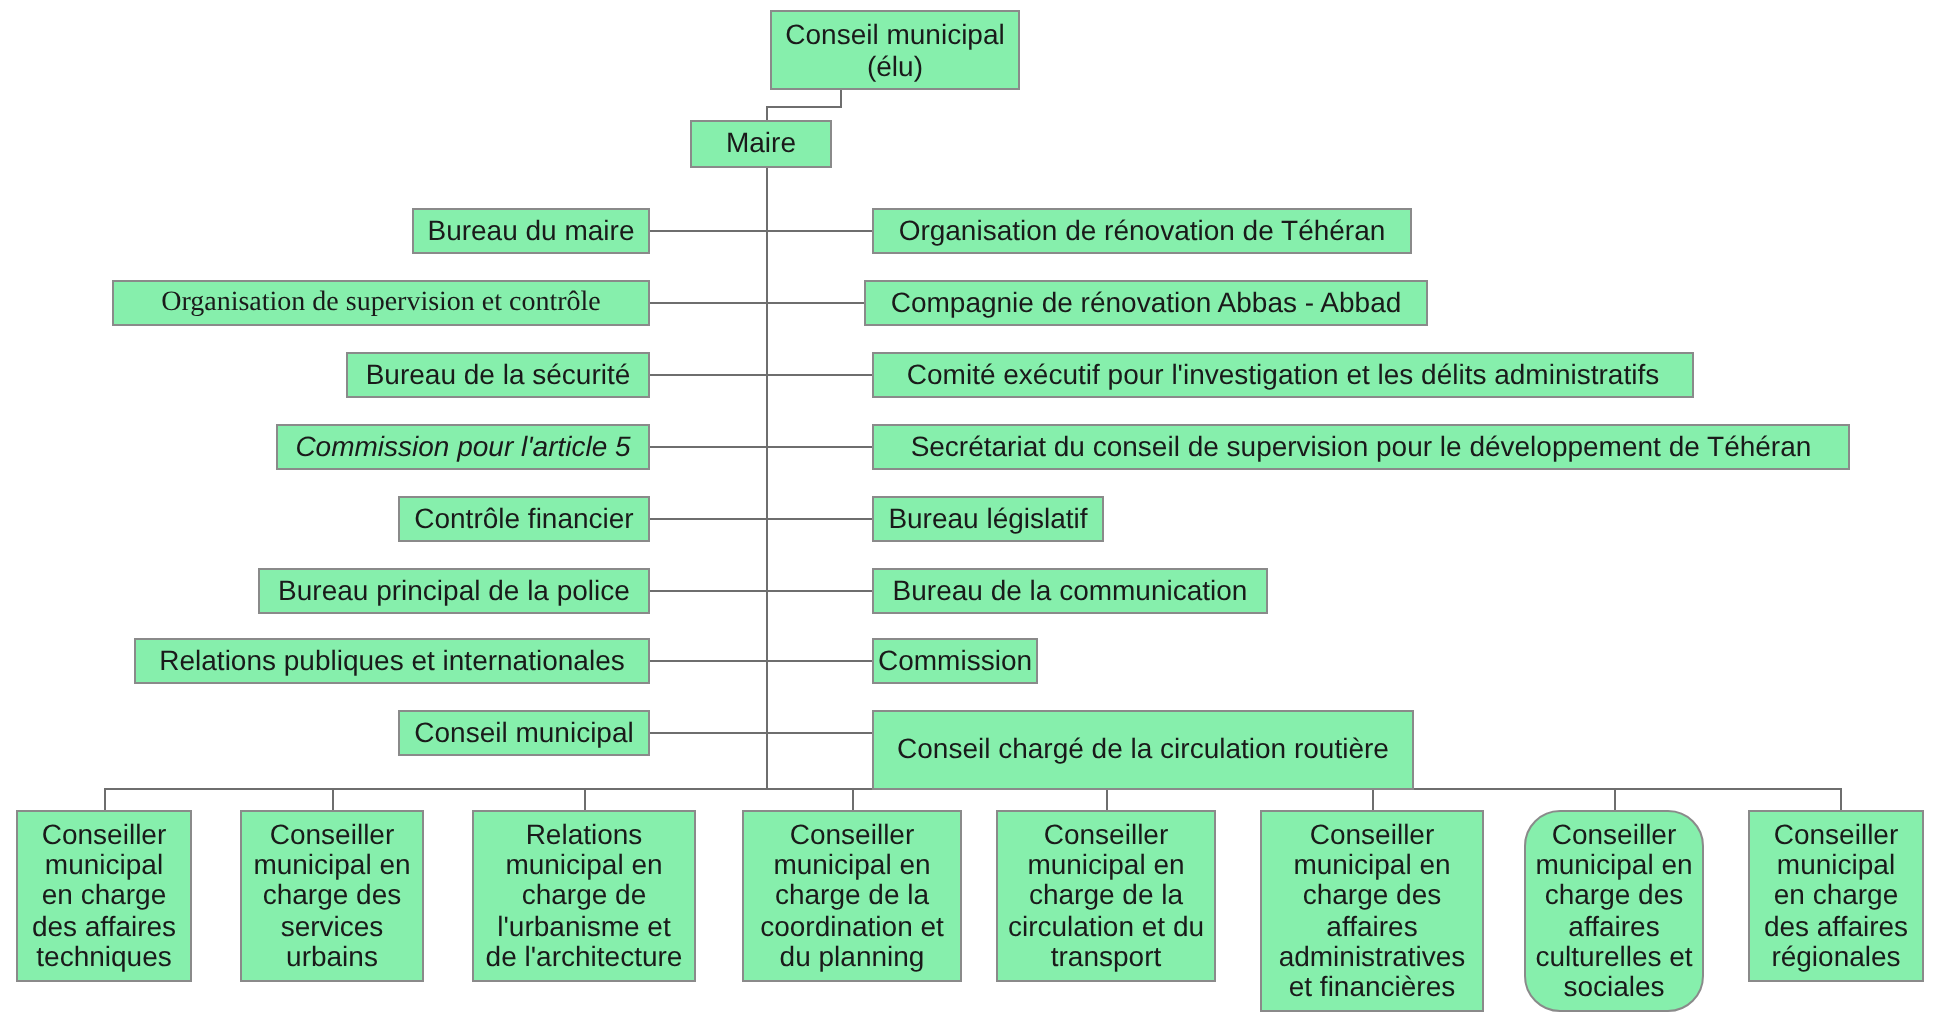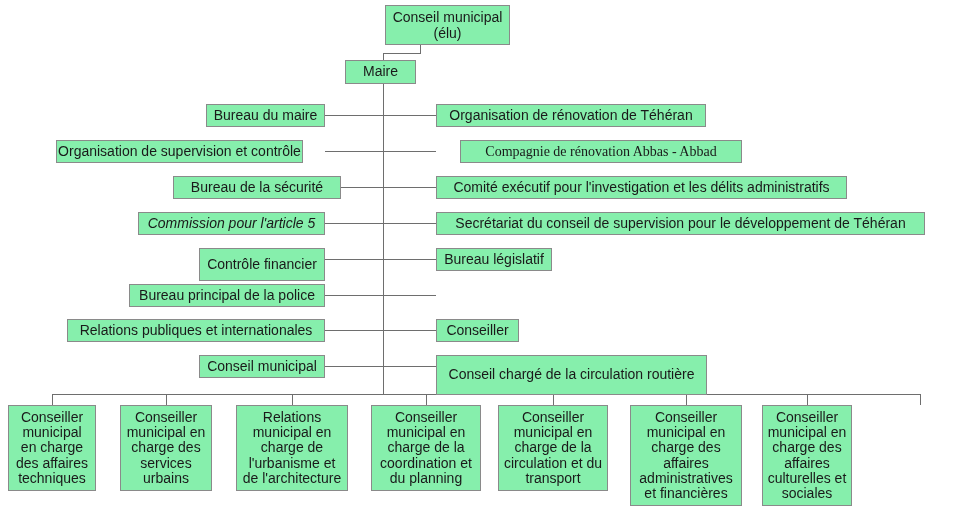--- a/index.html
+++ b/index.html
@@ -101,7 +101,7 @@
   <div class="node" style="left:206px; top:104px; width:119px; height:23px;">
     <span>Bureau du maire</span>
   </div>
-  <div class="node" style="left:56px; top:140px; width:247px; height:23px;">
+  <div class="node" style="left:56px; top:140px; width:269px; height:23px;font-family:Liberation Serif, serif;">
     <span>Organisation de supervision et contrôle</span>
   </div>
   <div class="node" style="left:173px; top:176px; width:168px; height:23px;">

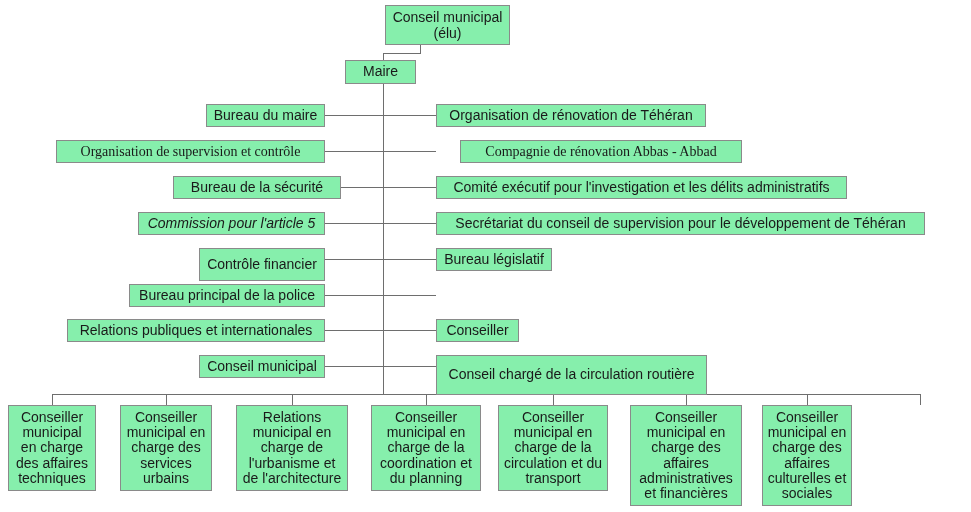--- a/index.html
+++ b/index.html
@@ -126,7 +126,7 @@
   <div class="node" style="left:436px; top:104px; width:270px; height:23px;">
     <span>Organisation de rénovation de Téhéran</span>
   </div>
-  <div class="node" style="left:460px; top:140px; width:282px; height:23px;font-family:Liberation Serif, serif;">
+  <div class="node" style="left:432px; top:140px; width:282px; height:23px;">
     <span>Compagnie de rénovation Abbas - Abbad</span>
   </div>
   <div class="node" style="left:436px; top:176px; width:411px; height:23px;">

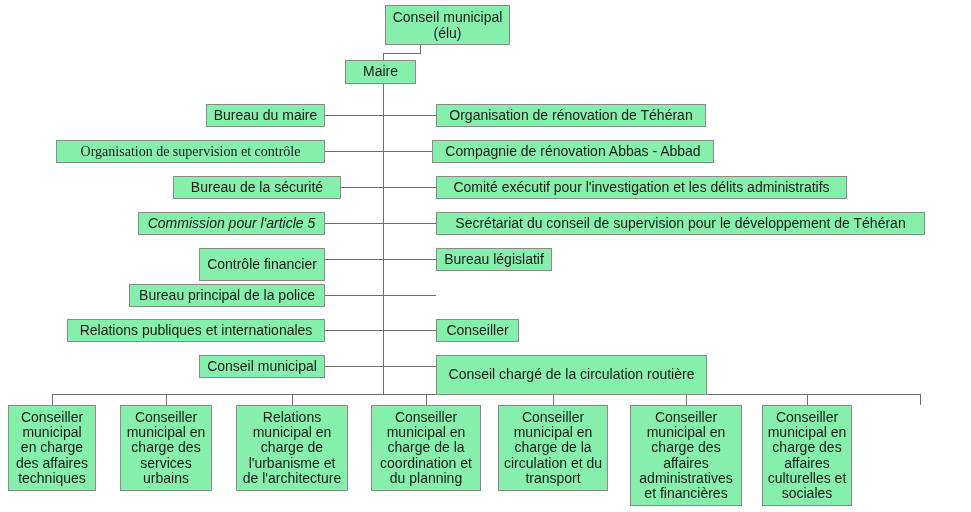--- a/index.html
+++ b/index.html
@@ -104,7 +104,7 @@
   <div class="node" style="left:56px; top:140px; width:269px; height:23px;font-family:Liberation Serif, serif;">
     <span>Organisation de supervision et contrôle</span>
   </div>
-  <div class="node" style="left:173px; top:176px; width:168px; height:23px;">
+  <div class="node" style="left:173px; top:176px; width:152px; height:23px;">
     <span>Bureau de la sécurité</span>
   </div>
   <div class="node" style="left:138px; top:212px; width:187px; height:23px;font-style:italic;">

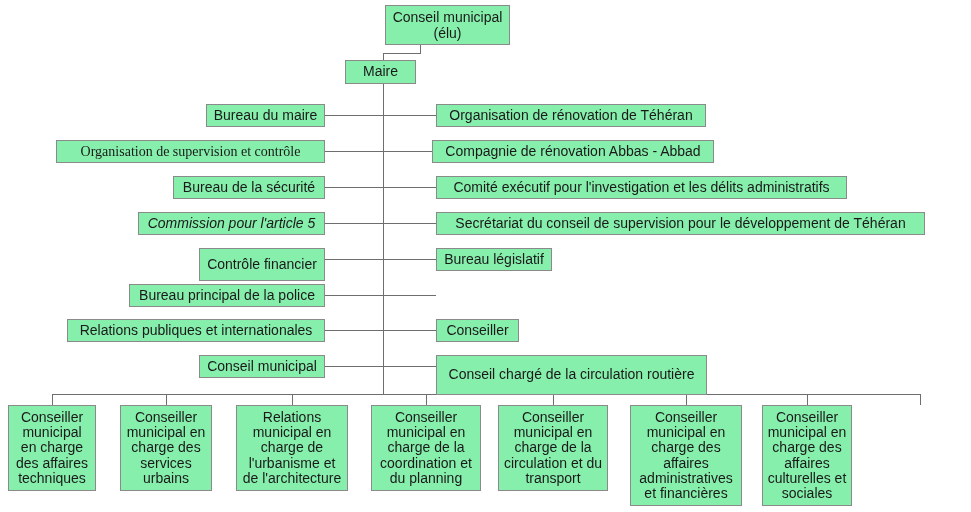--- a/index.html
+++ b/index.html
@@ -110,7 +110,7 @@
   <div class="node" style="left:138px; top:212px; width:187px; height:23px;font-style:italic;">
     <span>Commission pour l'article 5</span>
   </div>
-  <div class="node" style="left:199px; top:248px; width:126px; height:33px;">
+  <div class="node" style="left:199px; top:248px; width:126px; height:23px;">
     <span>Contrôle financier</span>
   </div>
   <div class="node" style="left:129px; top:284px; width:196px; height:23px;">

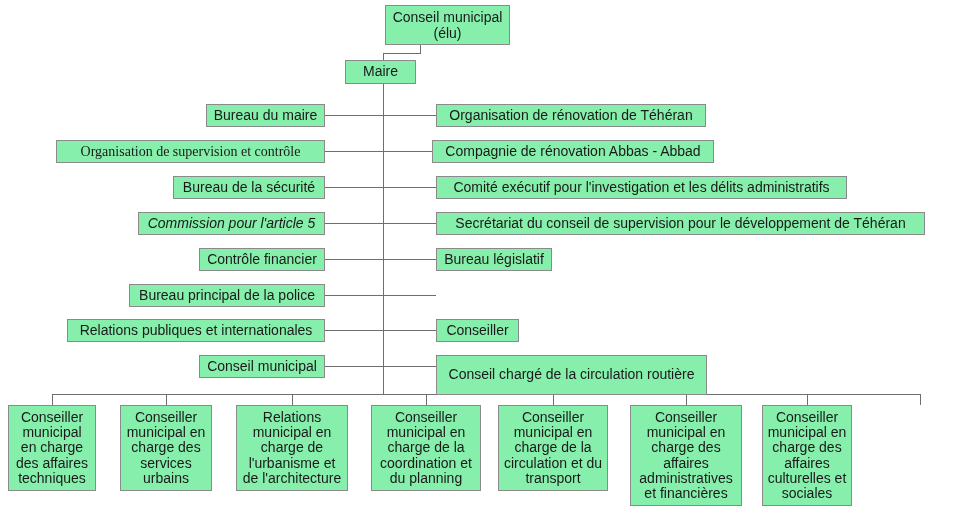--- a/index.html
+++ b/index.html
@@ -138,6 +138,9 @@
   <div class="node" style="left:436px; top:248px; width:116px; height:23px;">
     <span>Bureau législatif</span>
   </div>
+  <div class="node" style="left:436px; top:284px; width:198px; height:23px;">
+    <span>Bureau de la communication</span>
+  </div>
   <div class="node" style="left:436px; top:319px; width:83px; height:23px;">
     <span>Conseiller</span>
   </div>

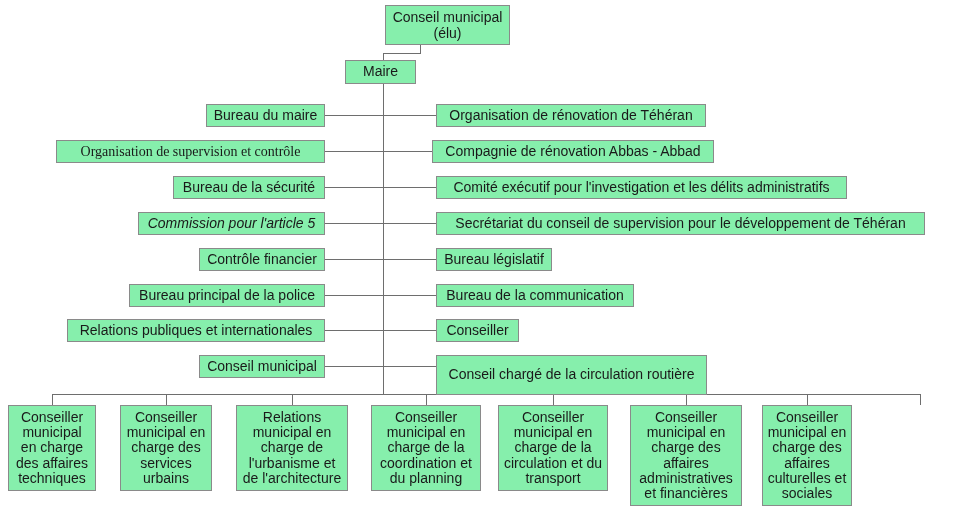--- a/index.html
+++ b/index.html
@@ -142,7 +142,7 @@
     <span>Bureau de la communication</span>
   </div>
   <div class="node" style="left:436px; top:319px; width:83px; height:23px;">
-    <span>Conseiller</span>
+    <span>Commission</span>
   </div>
   <div class="node" style="left:436px; top:355px; width:271px; height:40px;">
     <span>Conseil chargé de la circulation routière</span>

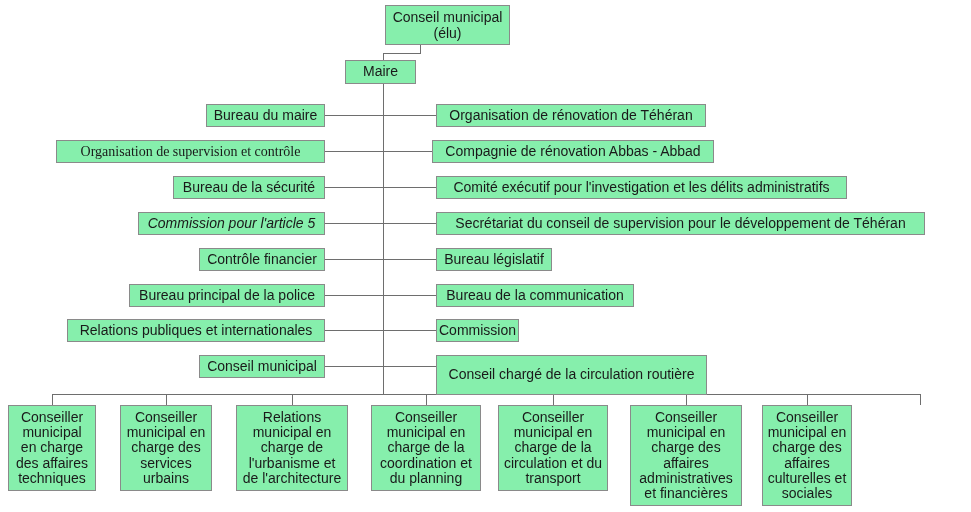--- a/index.html
+++ b/index.html
@@ -166,7 +166,7 @@
   <div class="node multiline" style="left:630px; top:405px; width:112px; height:101px;">
     <span>Conseiller municipal en charge des affaires administratives et financières</span>
   </div>
-  <div class="node multiline" style="left:762px; top:405px; width:90px; height:101px;">
+  <div class="node multiline" style="left:762px; top:405px; width:90px; height:101px;border-radius:18px;">
     <span>Conseiller municipal en charge des affaires culturelles et sociales</span>
   </div>
 

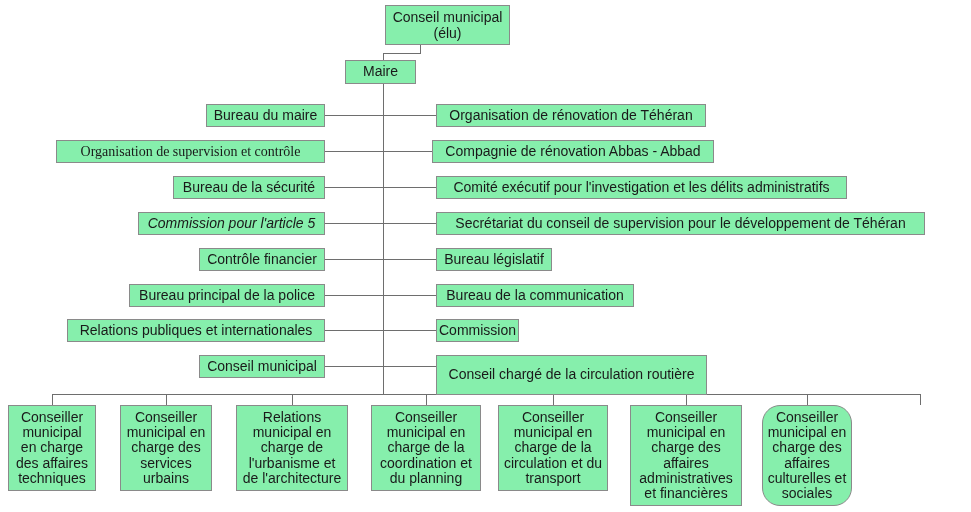--- a/index.html
+++ b/index.html
@@ -169,6 +169,9 @@
   <div class="node multiline" style="left:762px; top:405px; width:90px; height:101px;border-radius:18px;">
     <span>Conseiller municipal en charge des affaires culturelles et sociales</span>
   </div>
+  <div class="node multiline" style="left:874px; top:405px; width:88px; height:86px;">
+    <span>Conseiller municipal en charge des affaires régionales</span>
+  </div>
 
 </div>
 

